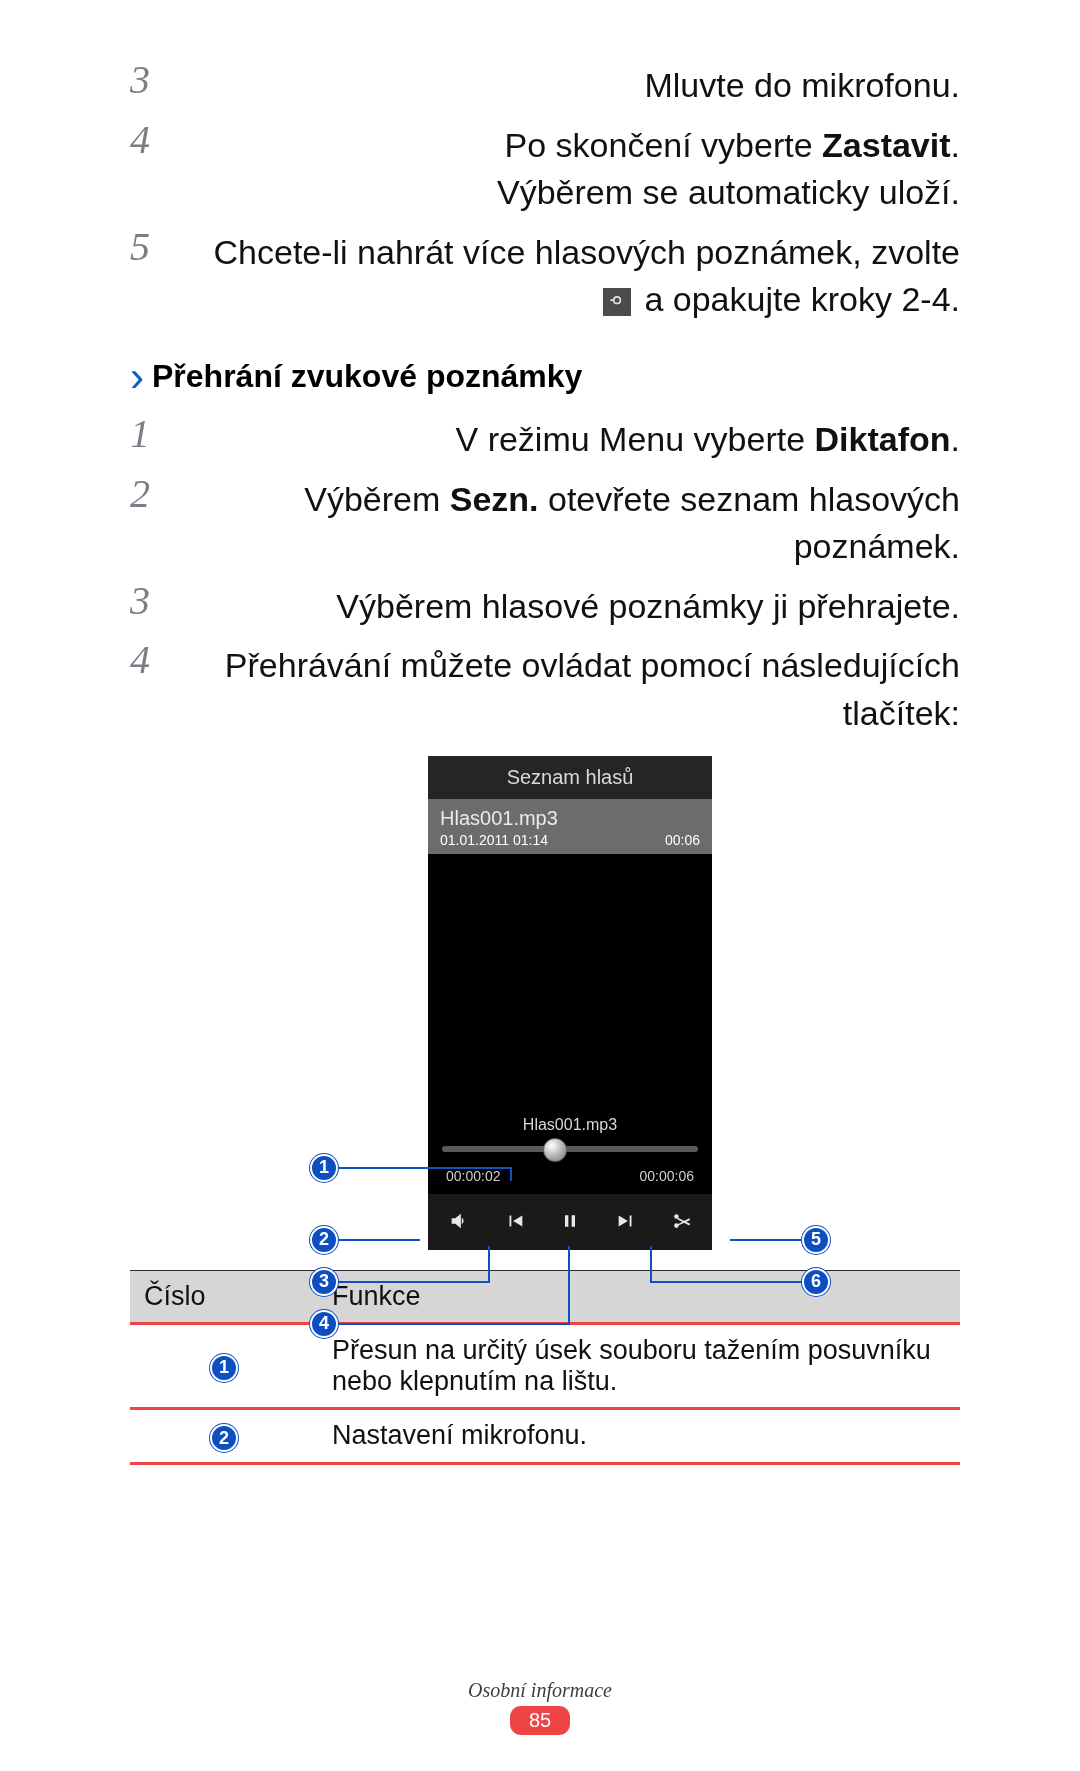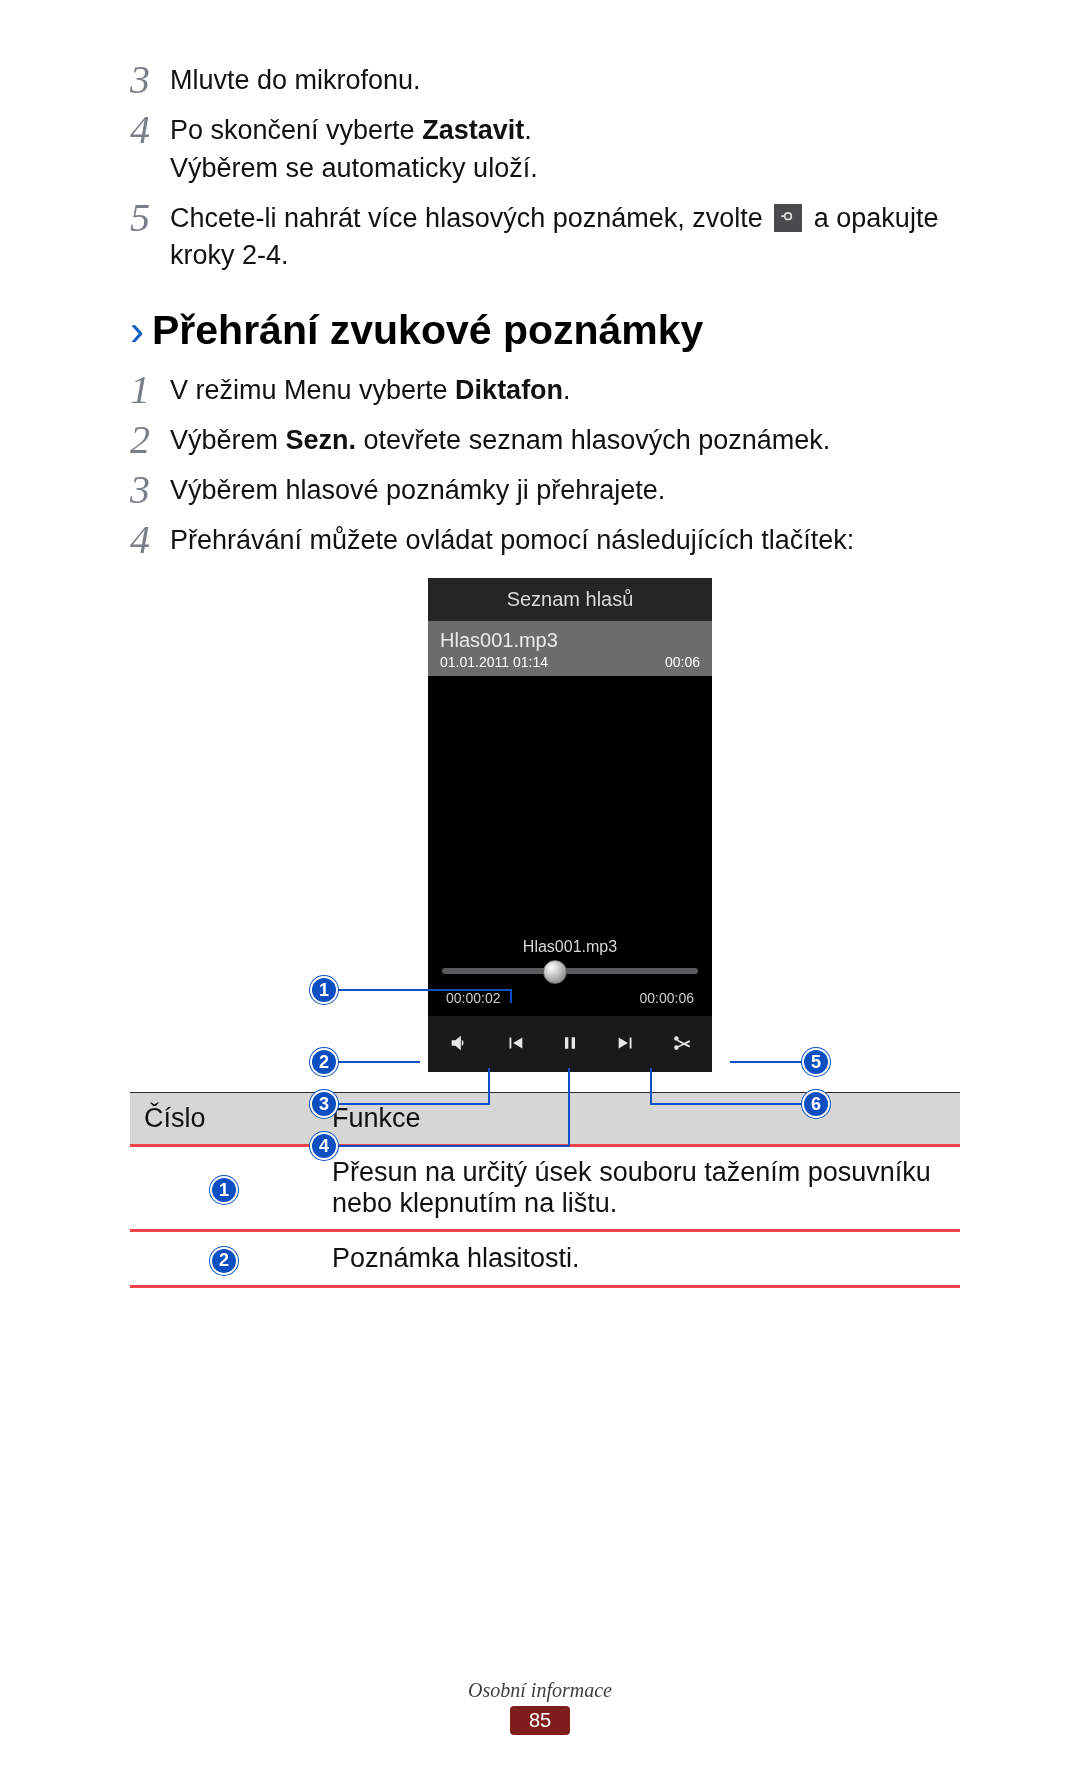--- a/index.html
+++ b/index.html
@@ -34,10 +34,11 @@
     text-align: left;
   }
   .step-body {
-    font-size: 27px;
+    font-size: 34px;
     line-height: 1.4;
     padding-top: 2px;
     flex: 1;
+    text-align: right;
   }
   .step-body .sub {
     display: block;

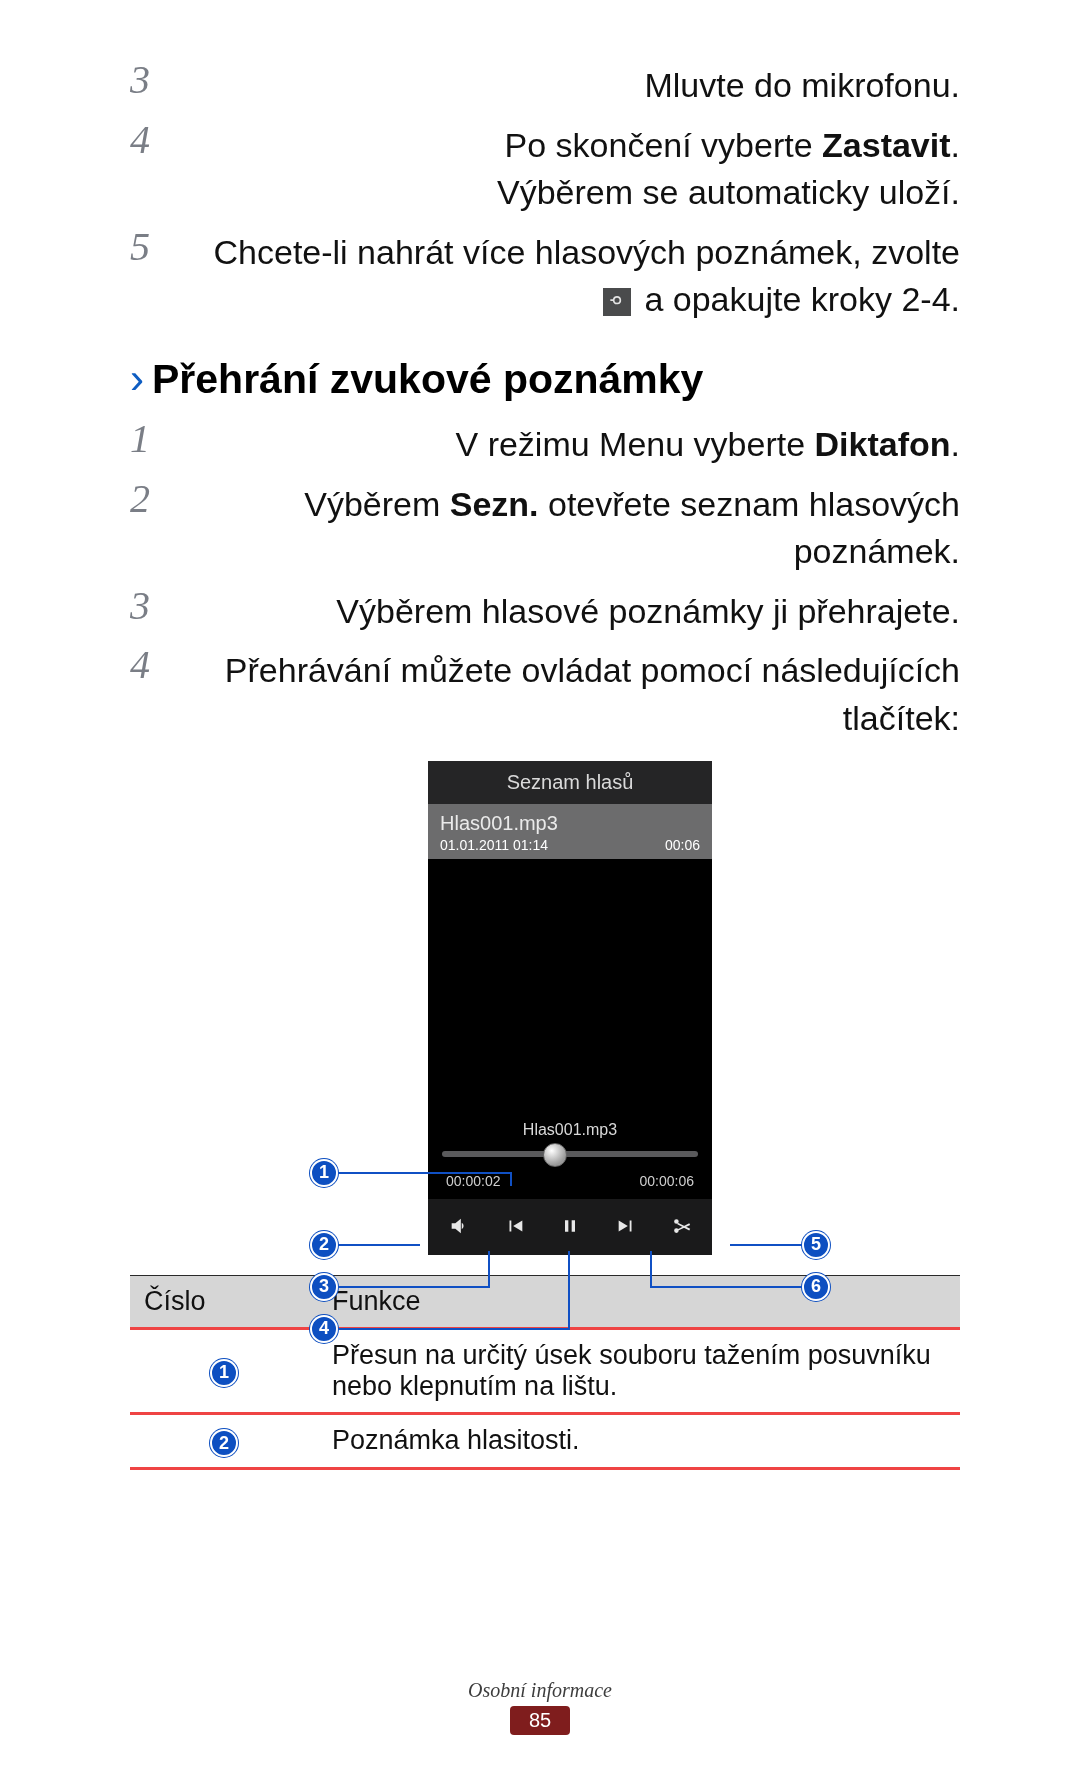--- a/index.html
+++ b/index.html
@@ -73,7 +73,7 @@
     line-height: 1;
   }
   .sec-title {
-    font-size: 41px;
+    font-size: 32px;
     font-weight: 700;
     color: #000;
   }

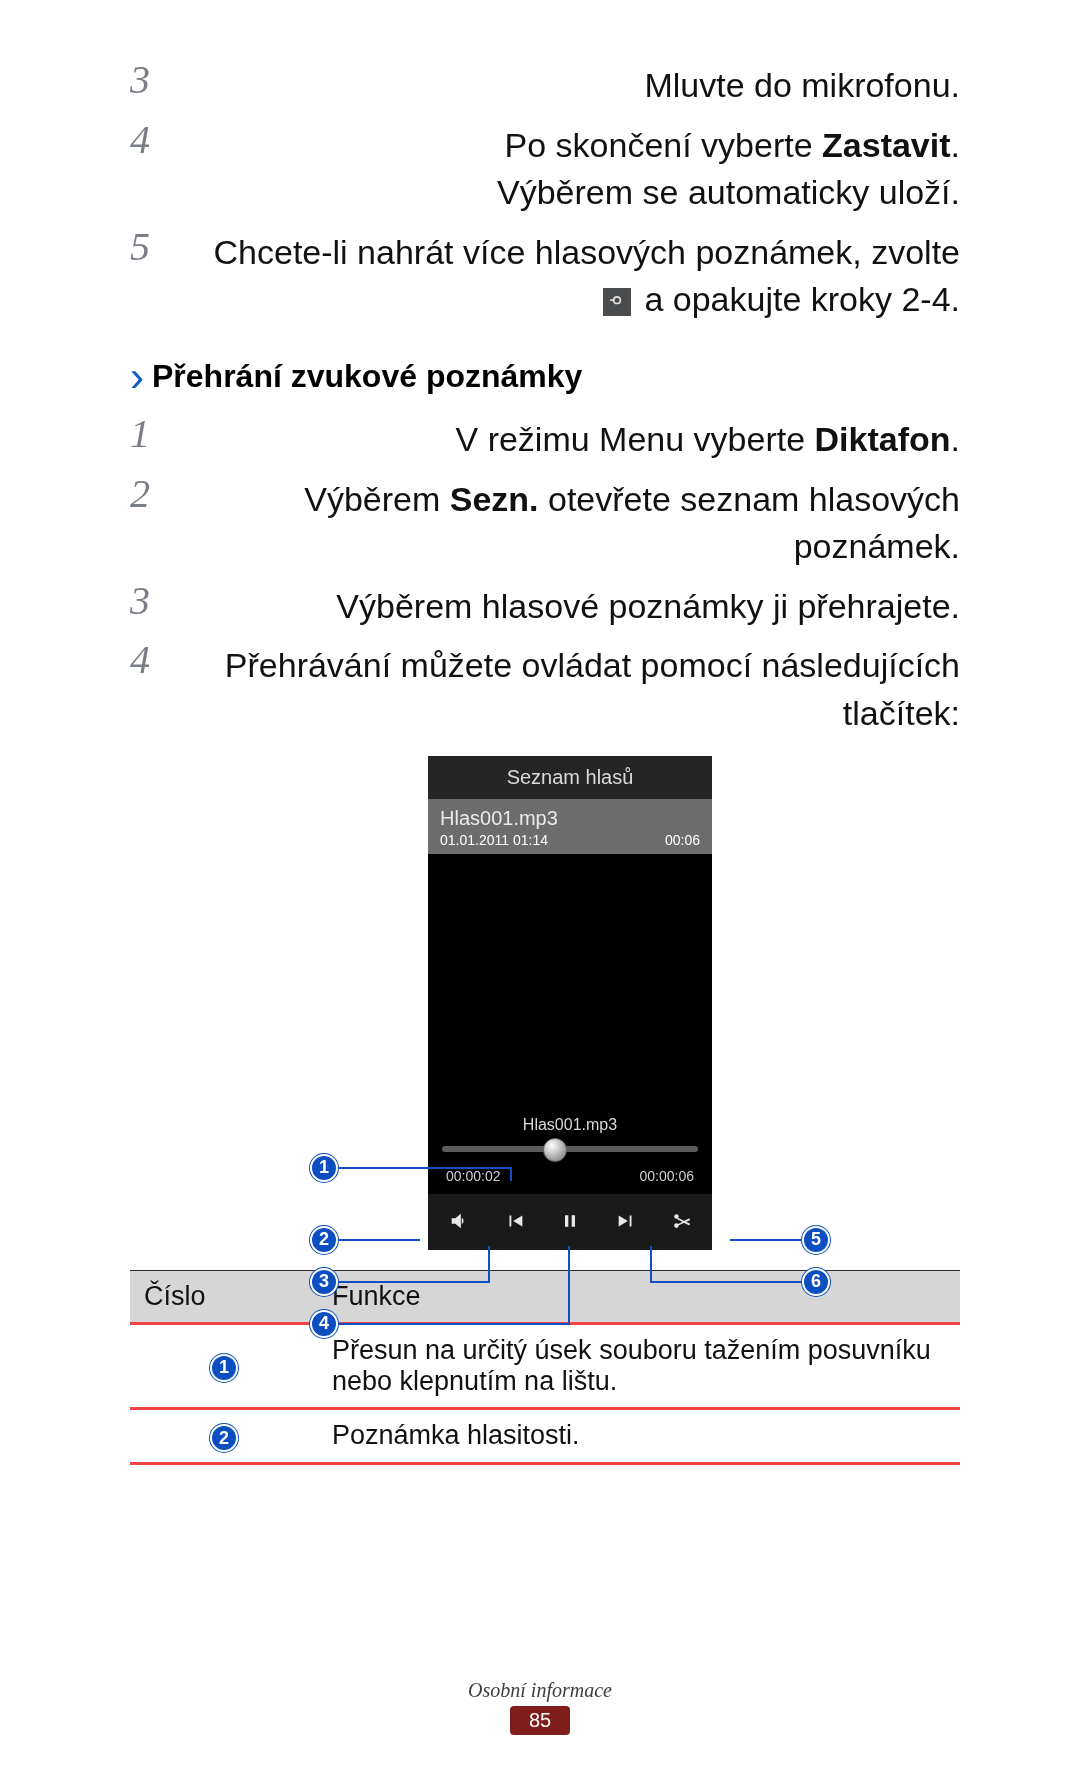--- a/index.html
+++ b/index.html
@@ -408,7 +408,7 @@
         </tr>
         <tr>
           <td class="nc"><span class="bullet-dot">2</span></td>
-          <td>Poznámka hlasitosti.</td>
+          <td>Nastavení mikrofonu.</td>
         </tr>
       </tbody>
   </table>

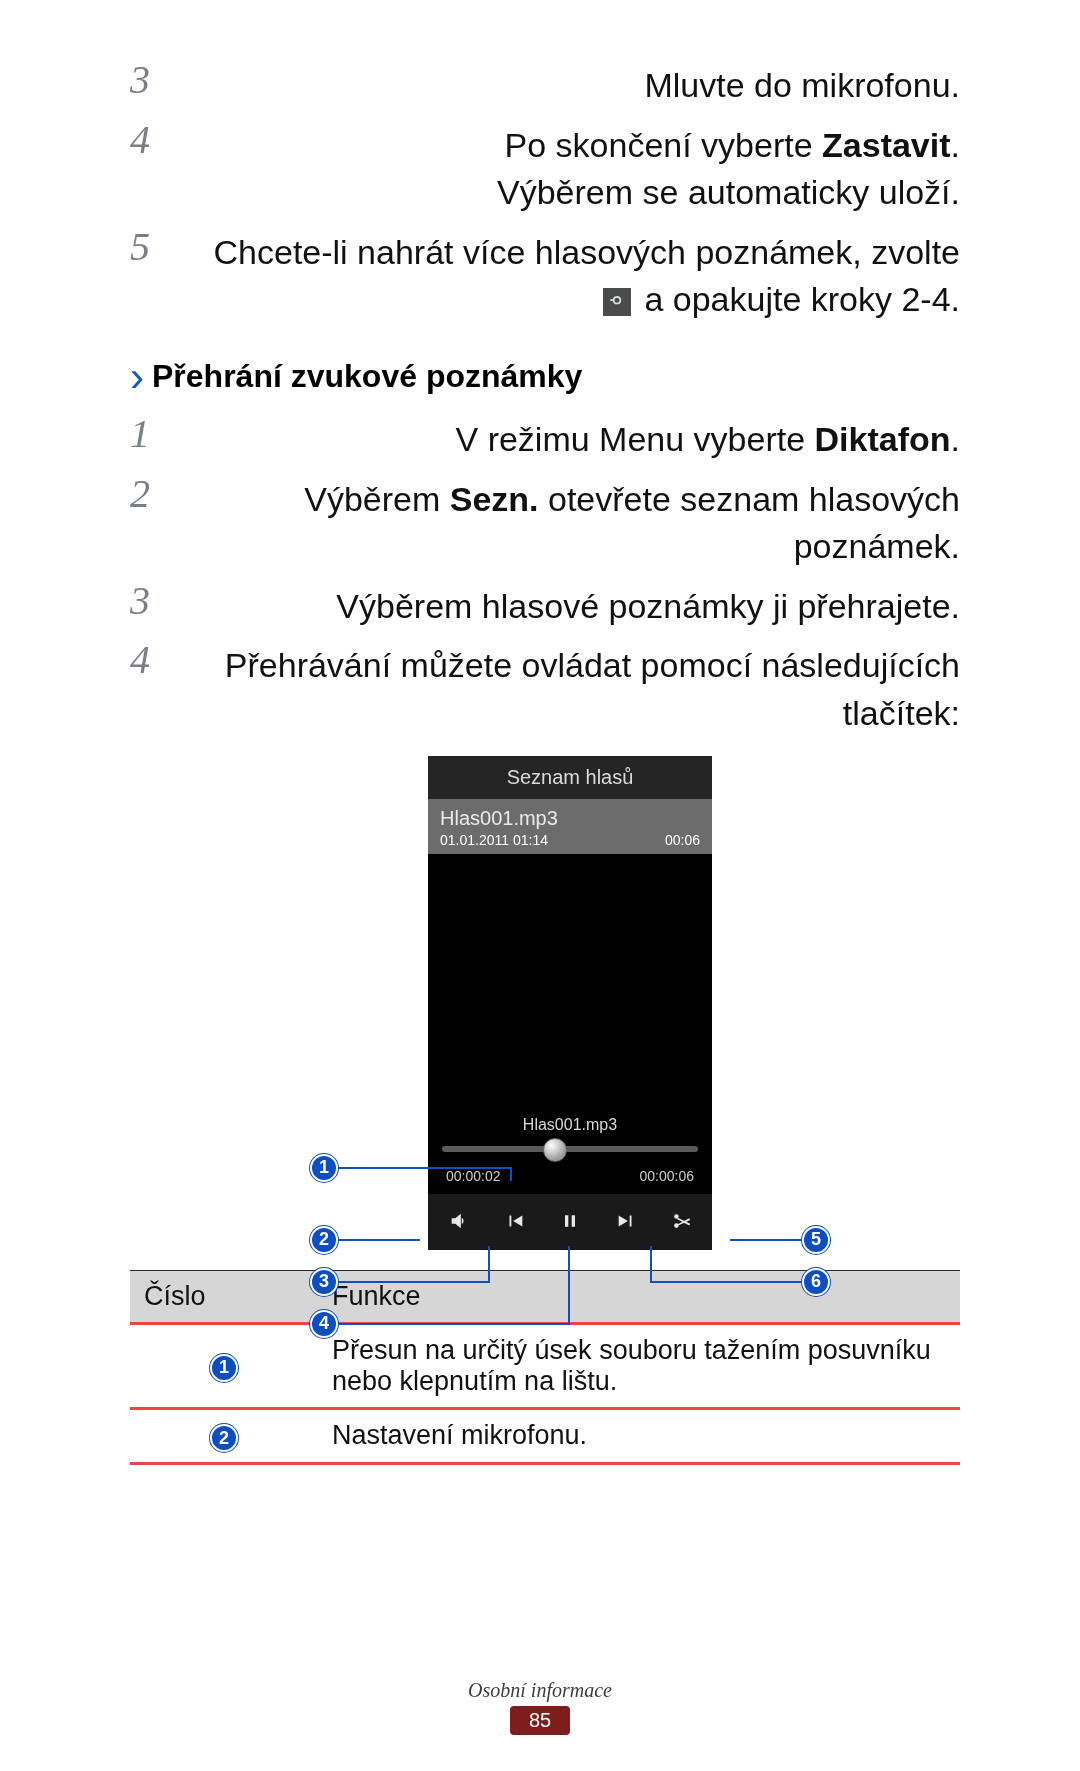--- a/index.html
+++ b/index.html
@@ -239,11 +239,11 @@
   .footer .fpage {
     display:inline-block;
     min-width:40px;
-    background:#7f1d1d;
+    background:#ef4444;
     color:#fff;
     font-size:20px;
     padding:3px 10px;
-    border-radius:4px;
+    border-radius:11px;
     margin-top:4px;
   }
 </style>

